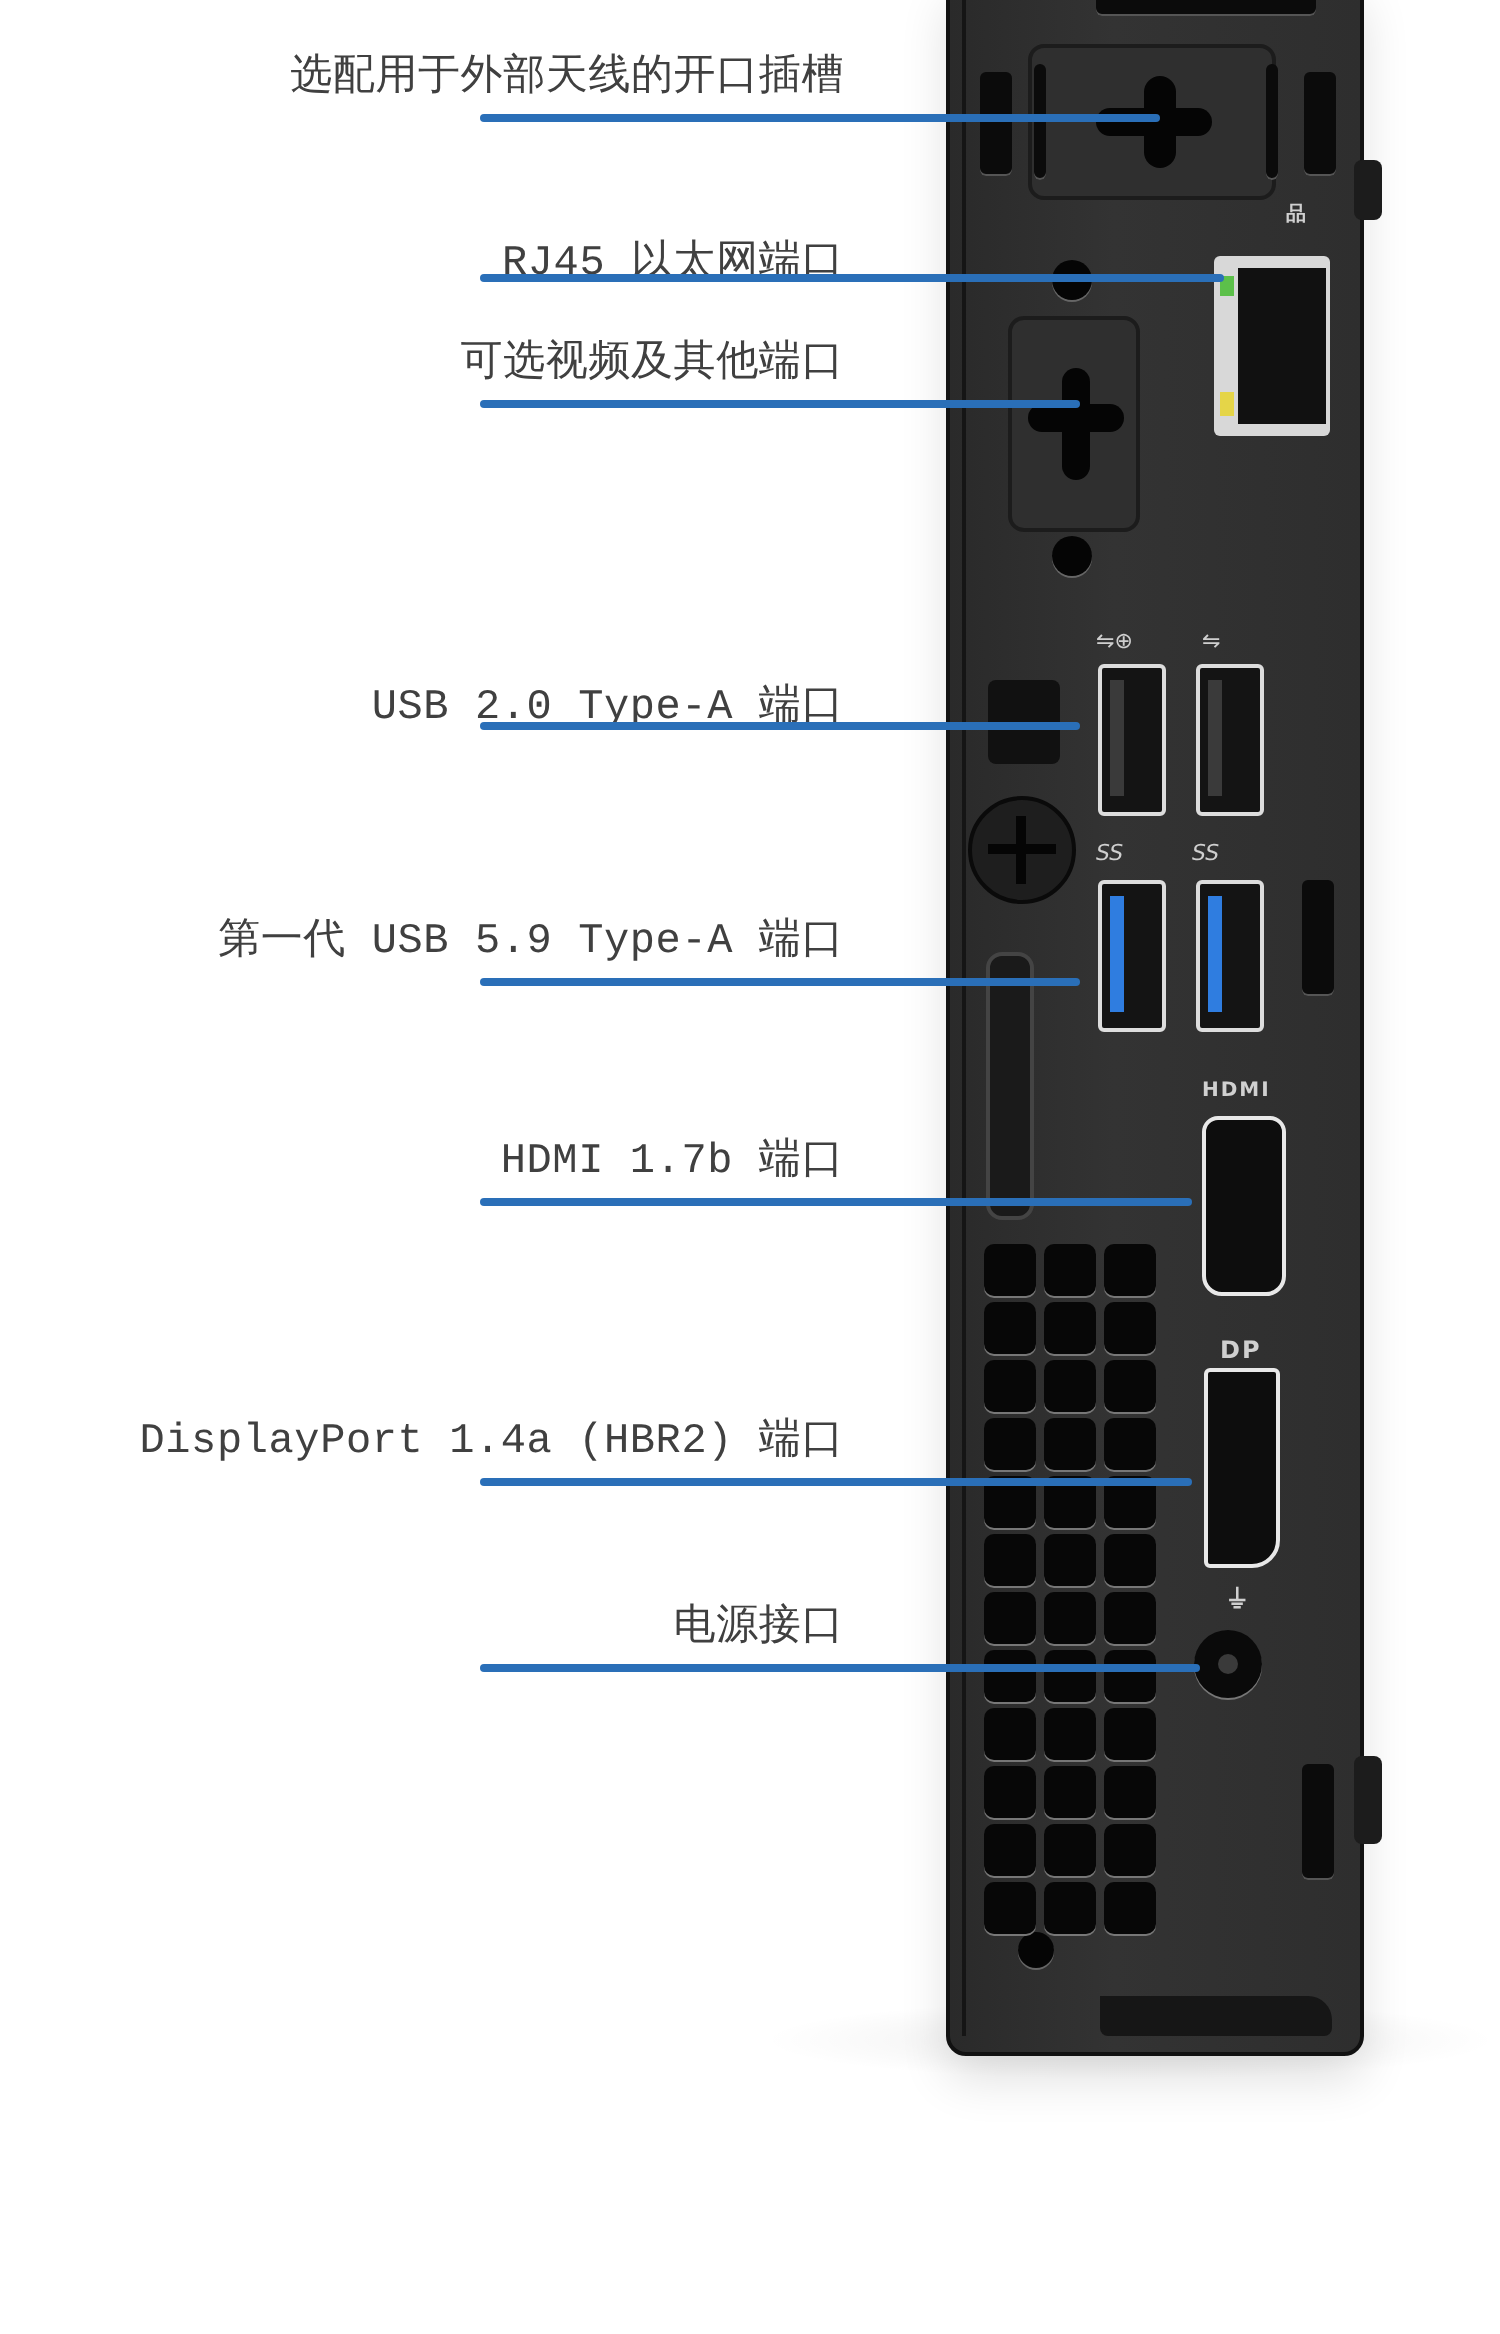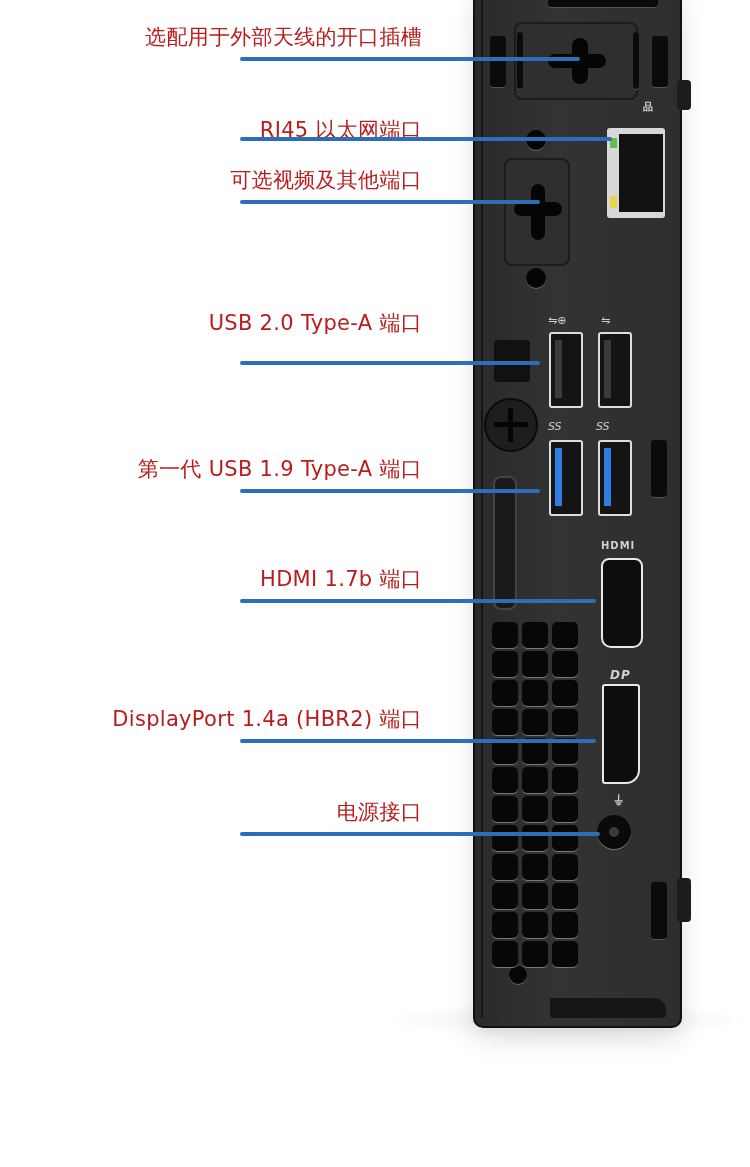--- a/index.html
+++ b/index.html
@@ -4,7 +4,7 @@
 <style>
   html, body { margin:0; padding:0; }
   body { width:750px; height:1167px; background:#ffffff; position:relative; overflow:hidden; font-family:"DejaVu Sans","Liberation Sans",sans-serif; }
-  .label { position:absolute; right:328px; color:#b91c1c; font-size:21px; white-space:nowrap; text-align:right; letter-spacing:0.3px; }
+  .label { position:absolute; right:328px; color:#404040; font-size:21px; white-space:nowrap; text-align:right; letter-spacing:0.3px;font-family:Liberation Mono, monospace; }
   .leader { position:absolute; left:240px; height:4px; background:#2a6fb8; border-radius:2px; z-index:5; }
   .case { position:absolute; left:473px; top:-12px; width:205px; height:1036px; background:linear-gradient(90deg,#2a2a2a 0%,#333 40%,#2e2e2e 100%); border:2px solid #111; border-radius:10px; box-shadow:0 12px 24px rgba(0,0,0,0.12); }
   .case .edge { position:absolute; left:6px; top:0; bottom:8px; width:2px; background:#151515; }

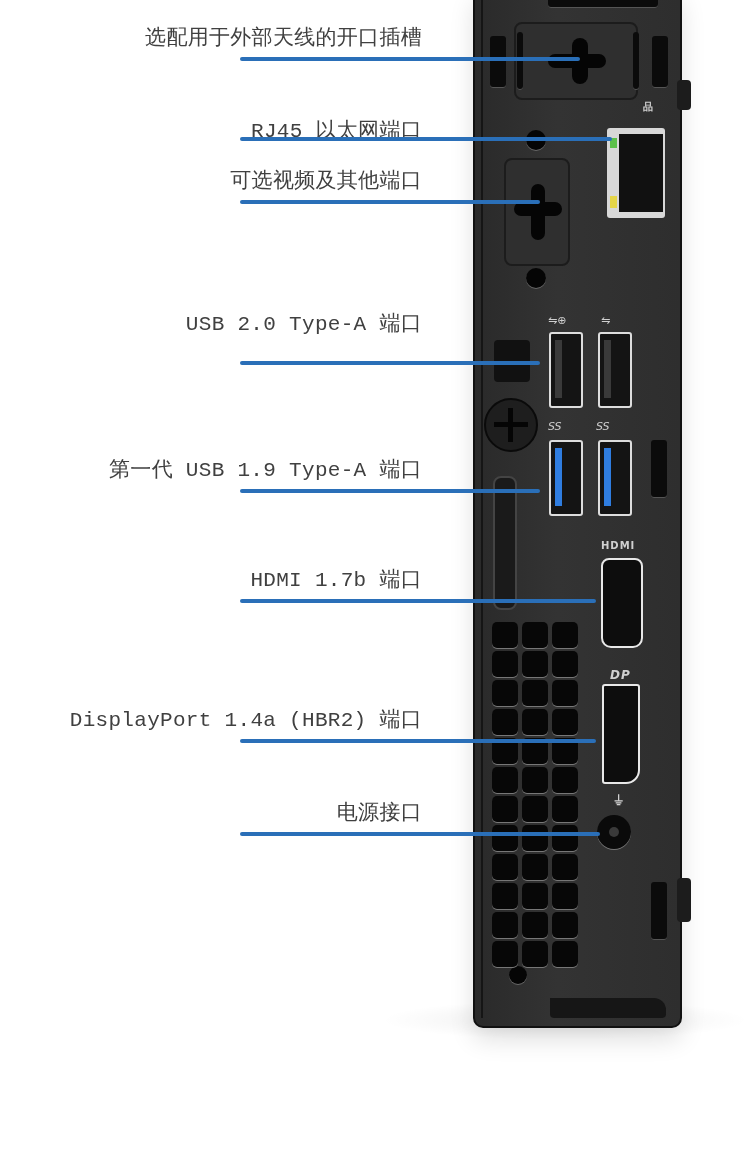--- a/index.html
+++ b/index.html
@@ -158,7 +158,7 @@
     <div class="leader" style="top: 137px; width: 372px;"></div>
     <div class="label" style="top: 166px;">可选视频及其他端口</div>
     <div class="leader" style="top: 200px; width: 300px;"></div>
-    <div class="label" style="top: 309px; margin-left: 20px;">USB 2.0 Type-A 端口</div>
+    <div class="label" style="top: 338px; margin-left: 20px;">USB 2.0 Type-A 端口</div>
     <div class="leader" style="top: 361px; width: 300px;"></div>
     <div class="label" style="top: 455px;">第一代 USB 1.9 Type-A 端口</div>
     <div class="leader" style="top: 489px; width: 300px;"></div>

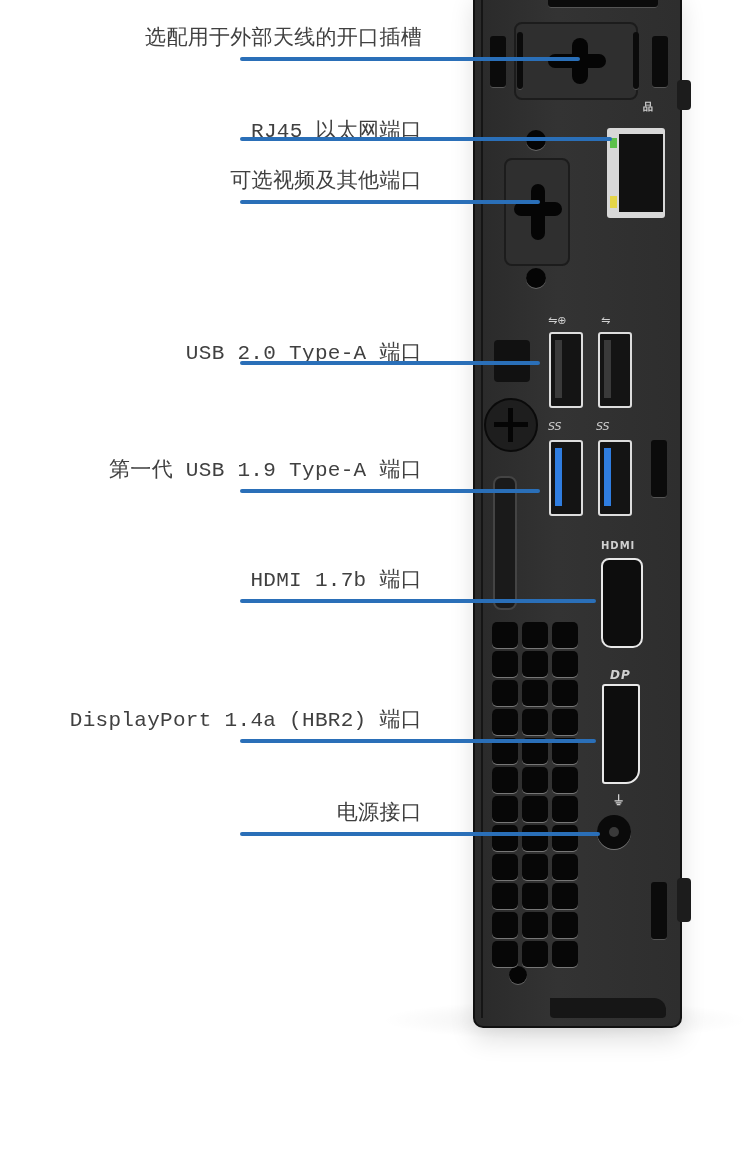--- a/index.html
+++ b/index.html
@@ -160,7 +160,7 @@
     <div class="leader" style="top: 200px; width: 300px;"></div>
     <div class="label" style="top: 338px; margin-left: 20px;">USB 2.0 Type-A 端口</div>
     <div class="leader" style="top: 361px; width: 300px;"></div>
-    <div class="label" style="top: 455px;">第一代 USB 1.9 Type-A 端口</div>
+    <div class="label" style="top: 455px;">第一代 USB 5.9 Type-A 端口</div>
     <div class="leader" style="top: 489px; width: 300px;"></div>
     <div class="label" style="top: 565px;">HDMI 1.7b 端口</div>
     <div class="leader" style="top: 599px; width: 356px;"></div>

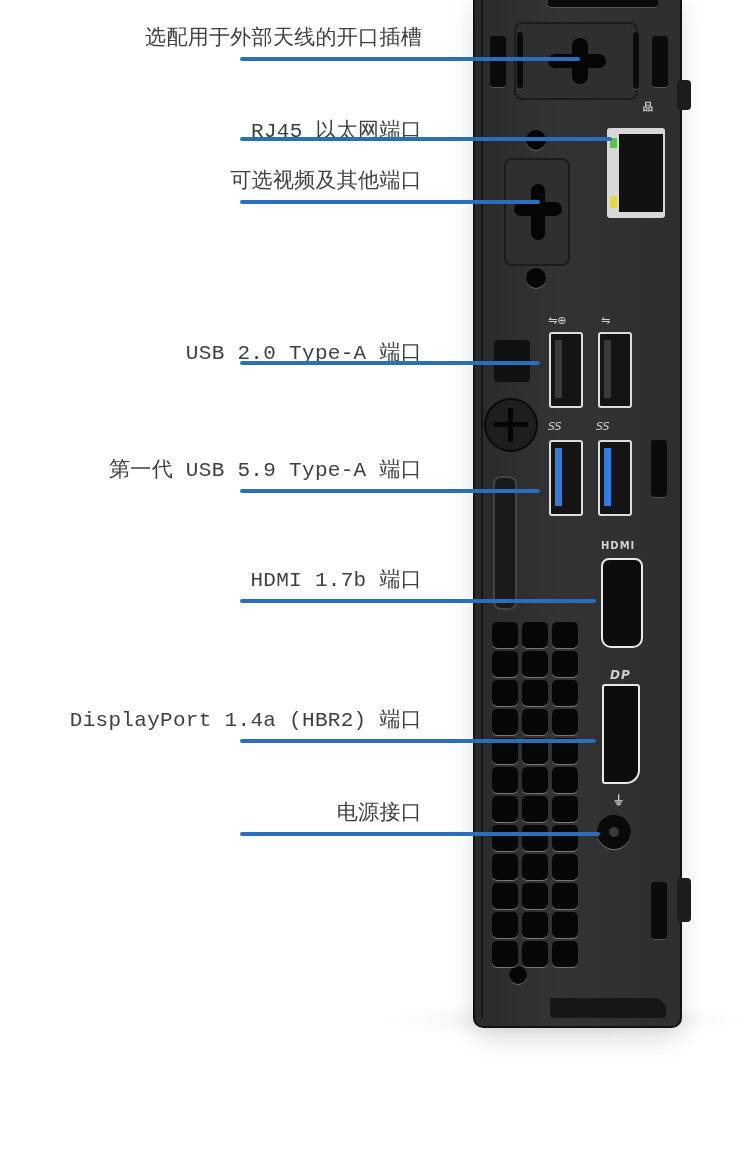--- a/index.html
+++ b/index.html
@@ -102,7 +102,7 @@
 <div class="icon-txt" style="left:601px;top:540px;">HDMI</div>
 <div class="hdmi"></div>
 
-<div class="icon-txt" style="left:610px;top:668px;font-size:12px;font-style:italic;">DP</div>
+<div class="icon-txt" style="left:610px;top:668px;font-size:12px;">DP</div>
 <div class="dp"></div>
 
 <div class="icon-txt" style="left:614px;top:793px;font-size:13px;">⏚</div>

